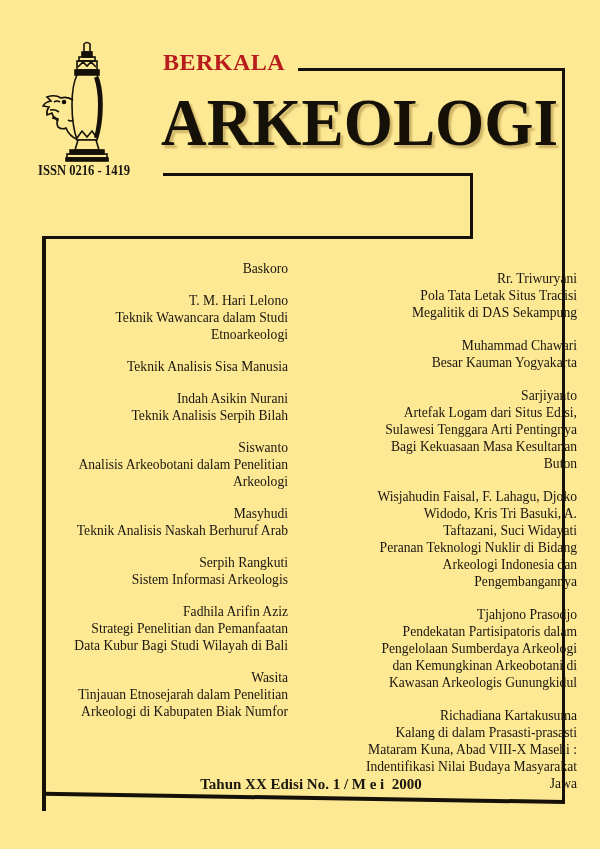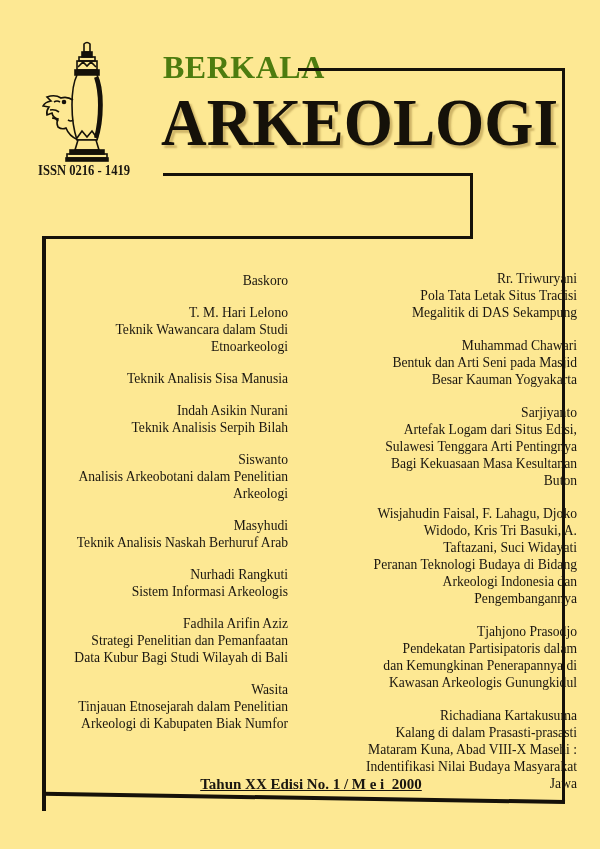--- a/index.html
+++ b/index.html
@@ -20,8 +20,8 @@
 
   .berkala {
     position: absolute; left: 163px; top: 49px;
-    font-size: 32px; font-weight: bold; letter-spacing: 0.5px;
-    color: #4d7c0f;
+    font-size: 24px; font-weight: bold; letter-spacing: 0.5px;
+    color: #b91c1c;
   }
   .arkeologi {
     position: absolute; left: 161px; top: 88px;

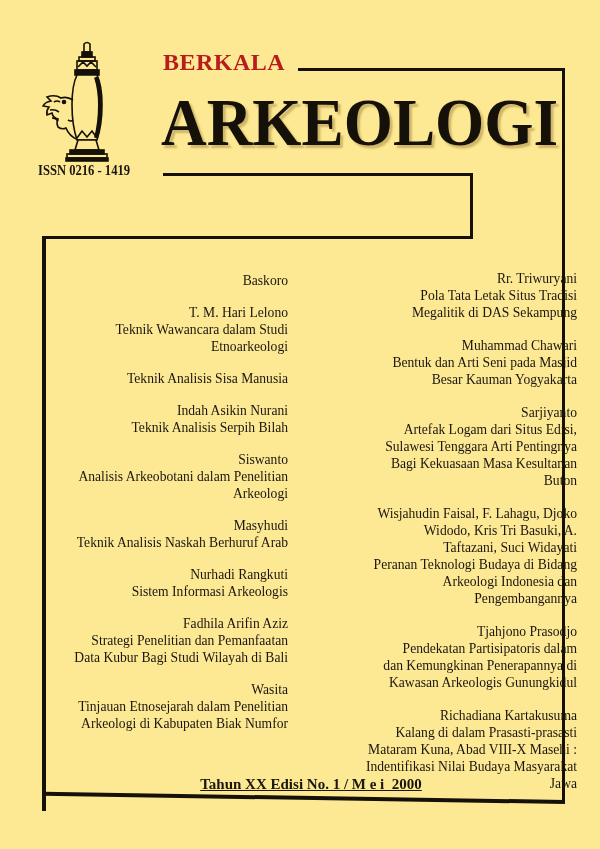--- a/index.html
+++ b/index.html
@@ -38,7 +38,7 @@
   }
 
   .col { position: absolute; font-size: 13.6px; line-height: 17px; }
-  .col-left { left: 50px; width: 238px; top: 272px; text-align: right; }
+  .col-left { left: 50px; width: 238px; top: 260px; text-align: right; }
   .col-right { left: 327px; width: 250px; top: 270px; text-align: right; }
   .entry { margin-bottom: 15px; }
   .entry .author, .entry .title { display: block; }

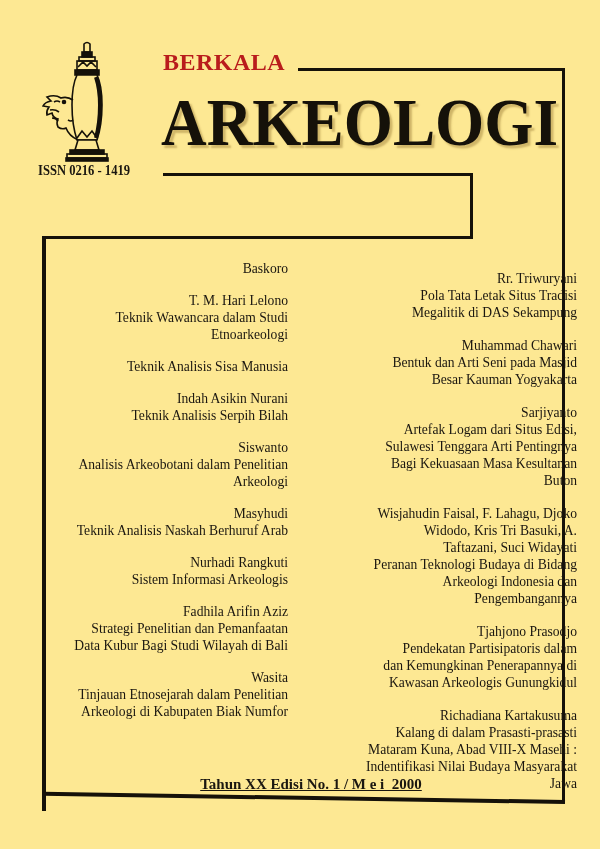--- a/index.html
+++ b/index.html
@@ -143,7 +143,6 @@
     </div>
     <div class="entry">
       <span class="author">Muhammad Chawari</span>
-      <span class="title">Bentuk dan Arti Seni pada Masjid</span>
       <span class="title">Besar Kauman Yogyakarta</span>
     </div>
     <div class="entry">

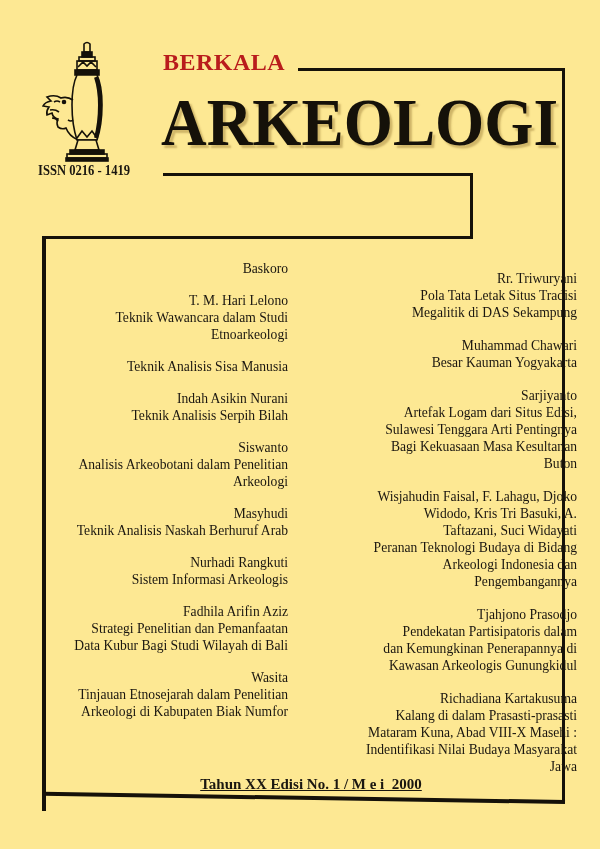--- a/index.html
+++ b/index.html
@@ -156,7 +156,7 @@
       <span class="author">Wisjahudin Faisal, F. Lahagu, Djoko</span>
       <span class="author">Widodo, Kris Tri Basuki, A.</span>
       <span class="author">Taftazani, Suci Widayati</span>
-      <span class="title">Peranan Teknologi Budaya di Bidang</span>
+      <span class="title">Peranan Teknologi Nuklir di Bidang</span>
       <span class="title">Arkeologi Indonesia dan</span>
       <span class="title">Pengembangannya</span>
     </div>

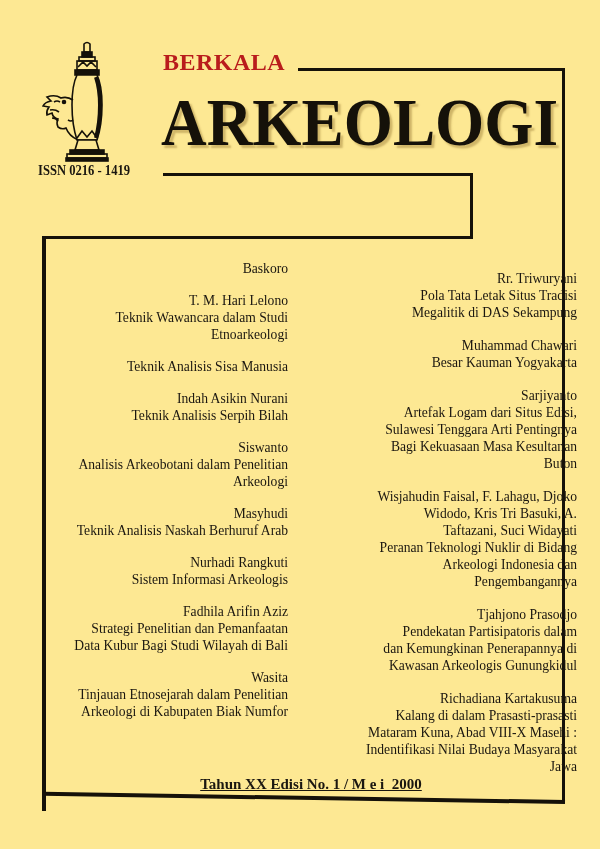--- a/index.html
+++ b/index.html
@@ -120,7 +120,7 @@
       <span class="title">Teknik Analisis Naskah Berhuruf Arab</span>
     </div>
     <div class="entry">
-      <span class="author">Nurhadi Rangkuti</span>
+      <span class="author">Serpih Rangkuti</span>
       <span class="title">Sistem Informasi Arkeologis</span>
     </div>
     <div class="entry">

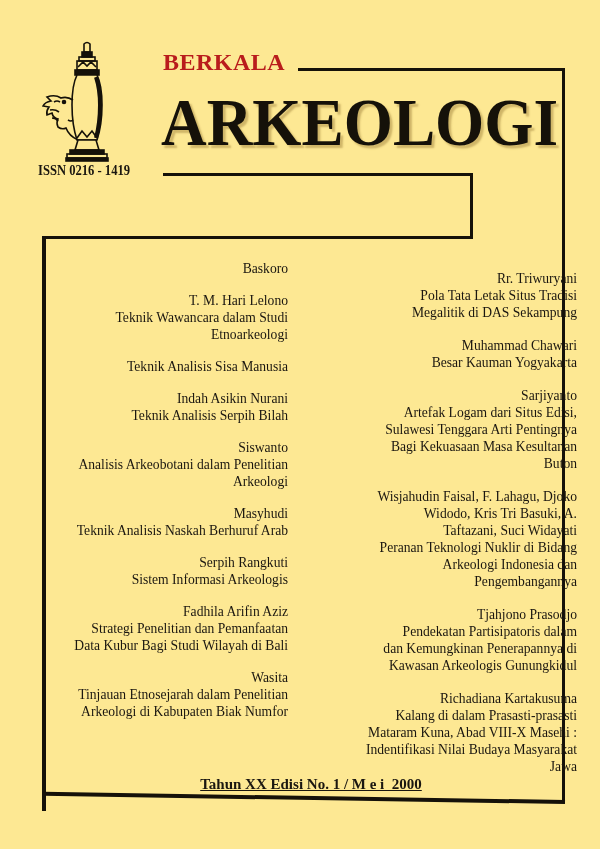--- a/index.html
+++ b/index.html
@@ -163,6 +163,7 @@
     <div class="entry">
       <span class="author">Tjahjono Prasodjo</span>
       <span class="title">Pendekatan Partisipatoris dalam</span>
+      <span class="title">Pengelolaan Sumberdaya Arkeologi</span>
       <span class="title">dan Kemungkinan Penerapannya di</span>
       <span class="title">Kawasan Arkeologis Gunungkidul</span>
     </div>

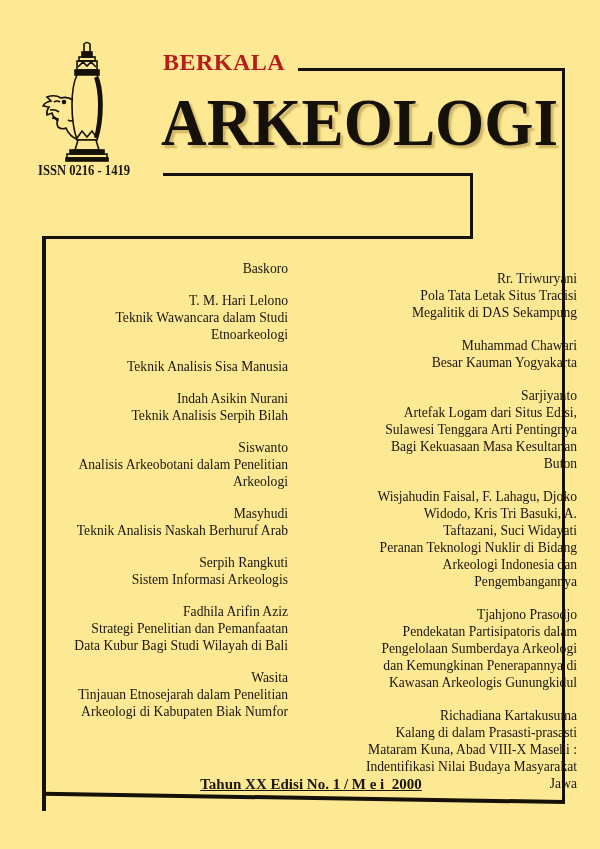--- a/index.html
+++ b/index.html
@@ -164,7 +164,7 @@
       <span class="author">Tjahjono Prasodjo</span>
       <span class="title">Pendekatan Partisipatoris dalam</span>
       <span class="title">Pengelolaan Sumberdaya Arkeologi</span>
-      <span class="title">dan Kemungkinan Penerapannya di</span>
+      <span class="title">dan Kemungkinan Arkeobotani di</span>
       <span class="title">Kawasan Arkeologis Gunungkidul</span>
     </div>
     <div class="entry">

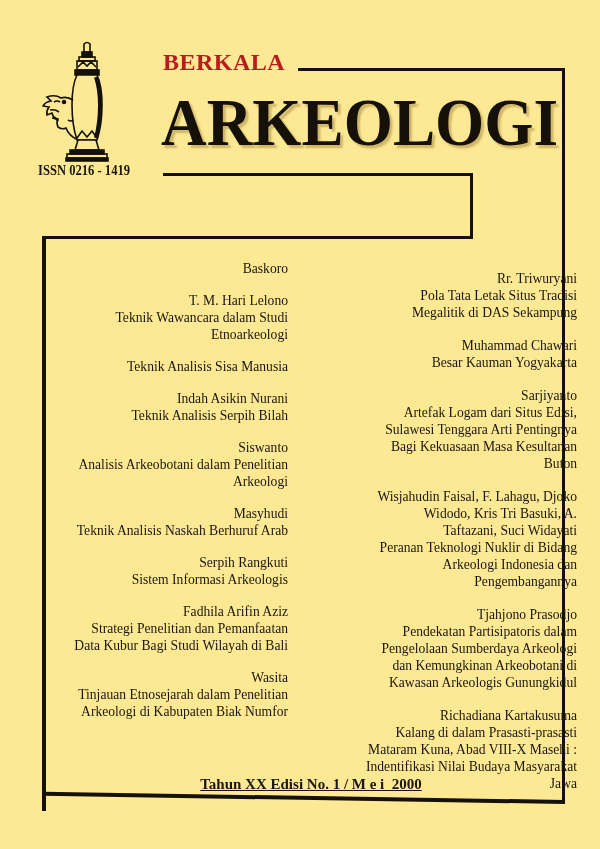--- a/index.html
+++ b/index.html
@@ -48,7 +48,7 @@
     position: absolute; left: 0; width: 600px; top: 776px;
     text-align: center; font-size: 15px; font-weight: bold;
   }
-  .issue span { display: inline-block; margin-left: 22px; text-decoration: underline; }
+  .issue span { display: inline-block; margin-left: 22px; }
 </style>
 </head>
 <body>

